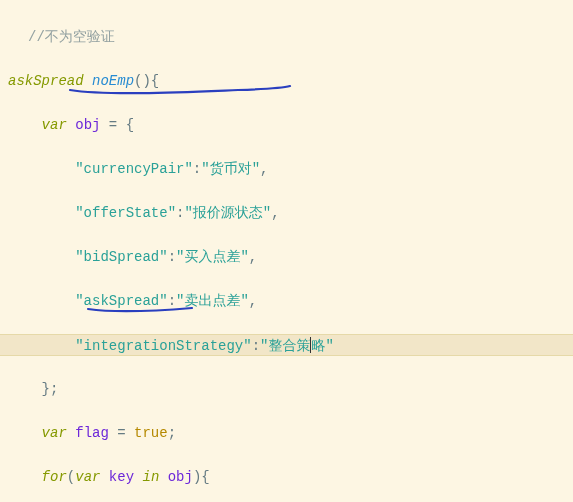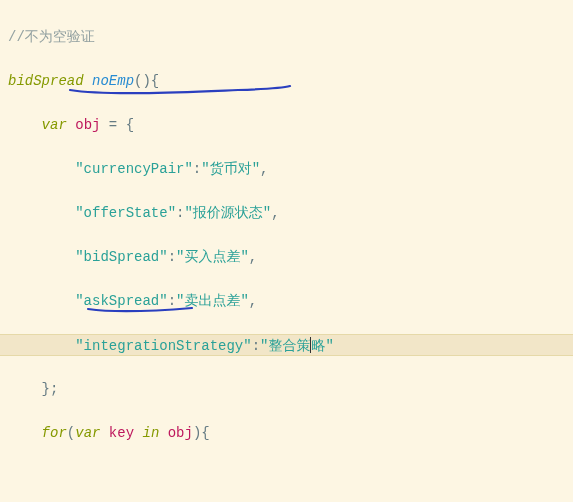--- a/index.html
+++ b/index.html
@@ -23,7 +23,7 @@
     padding-left: 8px; padding-right: 8px;
     height: 20px;
   }
-  .comment { color: #93a1a1; }
+  .comment { color: #93a1a1; margin-left: 20px; }
   .kw-storage { color: #859900; font-style: italic; }
   .fn-name { color: #268bd2; font-style: italic; text-align: center; }
   .punc { color: #657b83; }

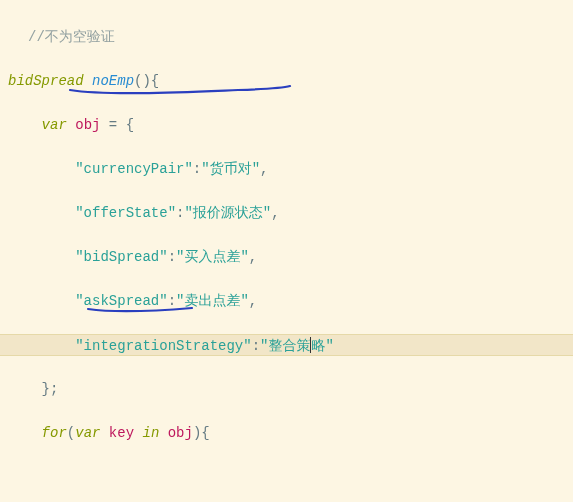--- a/index.html
+++ b/index.html
@@ -50,7 +50,7 @@
 
 <div class="code-block">
 <span class="line"><span class="comment">//不为空验证</span></span>
-<span class="line"><span class="kw-storage">bidSpread</span> <span class="fn-name">noEmp</span><span class="punc">(){</span></span>
+<span class="line"><span class="kw-storage">askSpread</span> <span class="fn-name">noEmp</span><span class="punc">(){</span></span>
 <span class="line">    <span class="kw-storage">var</span> <span class="var">obj</span> <span class="punc">= {</span></span>
 <span class="line">        <span class="str">"currencyPair"</span><span class="punc">:</span><span class="str">"货币对"</span><span class="punc">,</span></span>
 <span class="line">        <span class="str">"offerState"</span><span class="punc">:</span><span class="str">"报价源状态"</span><span class="punc">,</span></span>

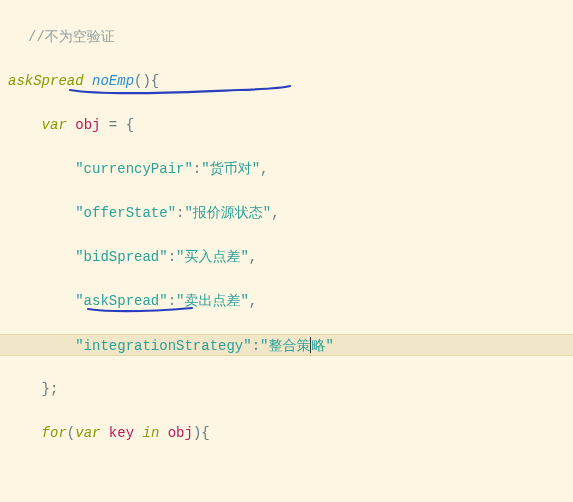--- a/index.html
+++ b/index.html
@@ -29,7 +29,7 @@
   .punc { color: #657b83; }
   .str { color: #2aa198; }
   .bool { color: #b58900; }
-  .var { color: #be185d; }
+  .var { color: #6d28d9; }
   .caret {
     display: inline-block;
     width: 0;

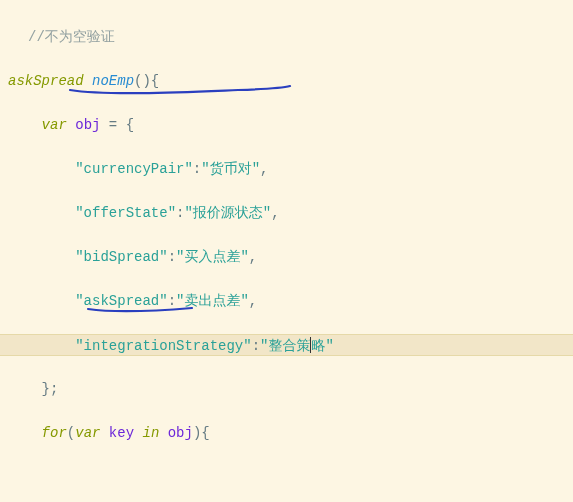--- a/index.html
+++ b/index.html
@@ -58,6 +58,7 @@
 <span class="line">        <span class="str">"askSpread"</span><span class="punc">:</span><span class="str">"卖出点差"</span><span class="punc">,</span></span>
 <span class="line hl-line">        <span class="str">"integrationStrategy"</span><span class="punc">:</span><span class="str">"整合策<span class="caret"></span>略"</span></span>
 <span class="line">    <span class="punc">};</span></span>
+<span class="line">    <span class="kw-storage">var</span> <span class="var">flag</span> <span class="punc">=</span> <span class="bool">true</span><span class="punc">;</span></span>
 <span class="line">    <span class="kw-storage">for</span><span class="punc">(</span><span class="kw-storage">var</span> <span class="var">key</span> <span class="kw-storage">in</span> <span class="var">obj</span><span class="punc">){</span></span>
 
 

